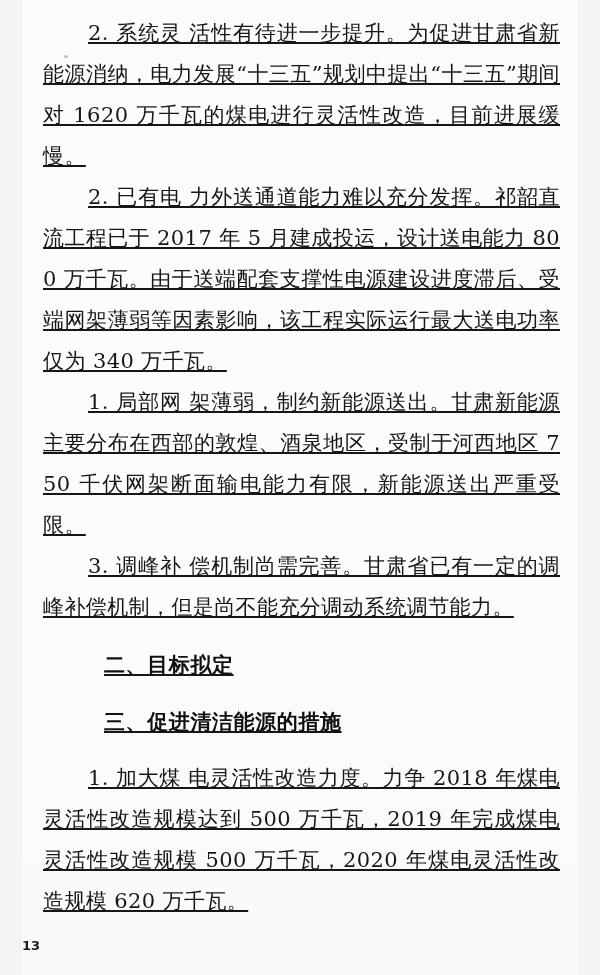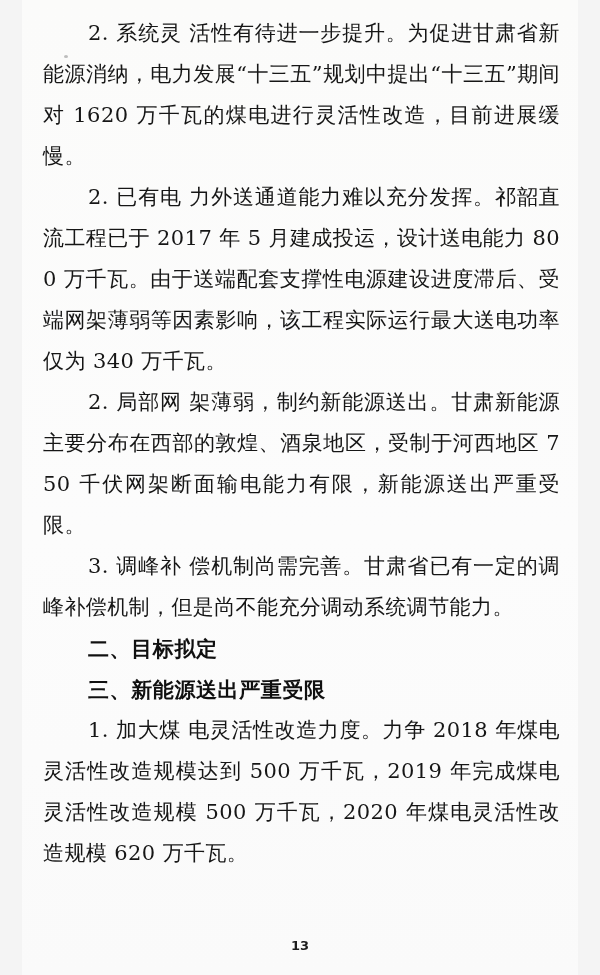--- a/index.html
+++ b/index.html
@@ -17,6 +17,7 @@
     color: #161616;
     overflow: hidden;
     box-sizing: border-box;
+    text-decoration: underline;
   }
   .content {
     padding: 13px 18px 0 21px;

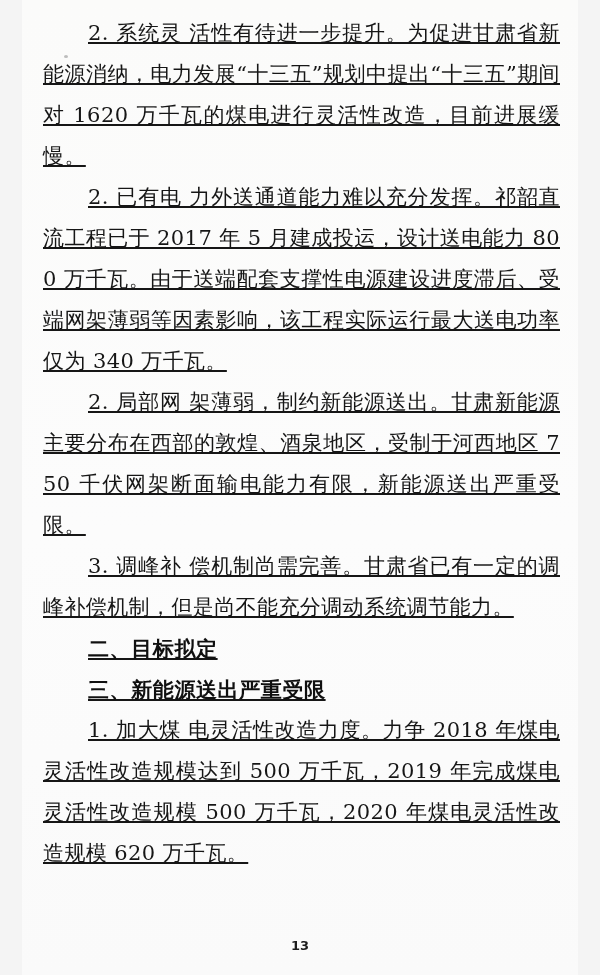--- a/index.html
+++ b/index.html
@@ -69,7 +69,7 @@
   <div class="content">
     <p class="para">2. 系统灵 活性有待进一步提升。为促进甘肃省新能源消纳，电力发展“十三五”规划中提出“十三五”期间对 1620 万千瓦的煤电进行灵活性改造，目前进展缓慢。</p>
     <p class="para">2. 已有电 力外送通道能力难以充分发挥。祁韶直流工程已于 2017 年 5 月建成投运，设计送电能力 800 万千瓦。由于送端配套支撑性电源建设进度滞后、受端网架薄弱等因素影响，该工程实际运行最大送电功率仅为 340 万千瓦。</p>
-    <p class="para">2. 局部网 架薄弱，制约新能源送出。甘肃新能源主要分布在西部的敦煌、酒泉地区，受制于河西地区 750 千伏网架断面输电能力有限，新能源送出严重受限。</p>
+    <p class="para">1. 局部网 架薄弱，制约新能源送出。甘肃新能源主要分布在西部的敦煌、酒泉地区，受制于河西地区 750 千伏网架断面输电能力有限，新能源送出严重受限。</p>
     <p class="para">3. 调峰补 偿机制尚需完善。甘肃省已有一定的调峰补偿机制，但是尚不能充分调动系统调节能力。</p>
     <p class="heading">二、目标拟定</p>
     <p class="heading">三、新能源送出严重受限</p>

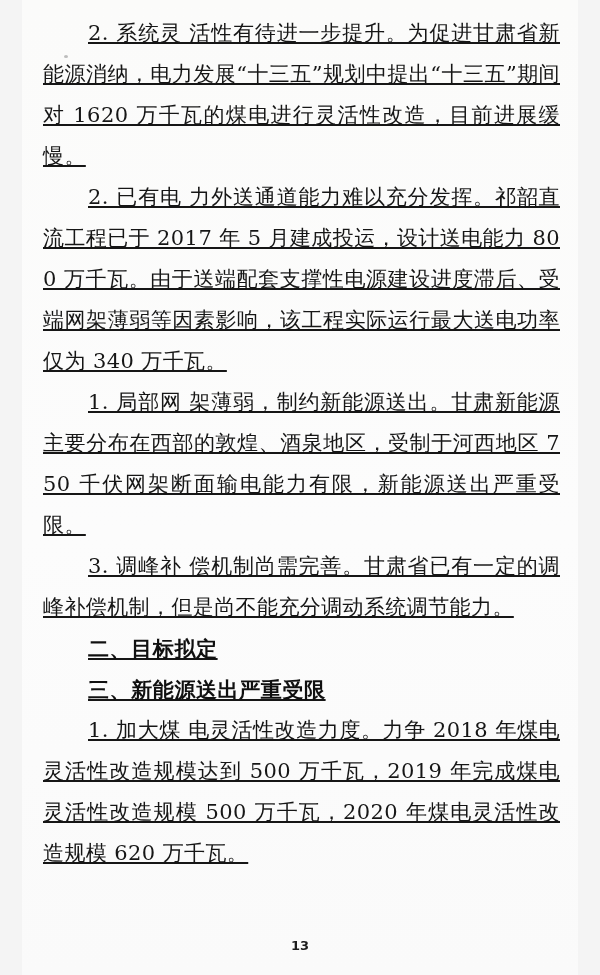--- a/index.html
+++ b/index.html
@@ -33,7 +33,7 @@
     letter-spacing: 0.4px;
   }
   .heading {
-    margin: 0;
+    margin: 16px;
     font-size: 21px;
     line-height: 41px;
     font-weight: bold;

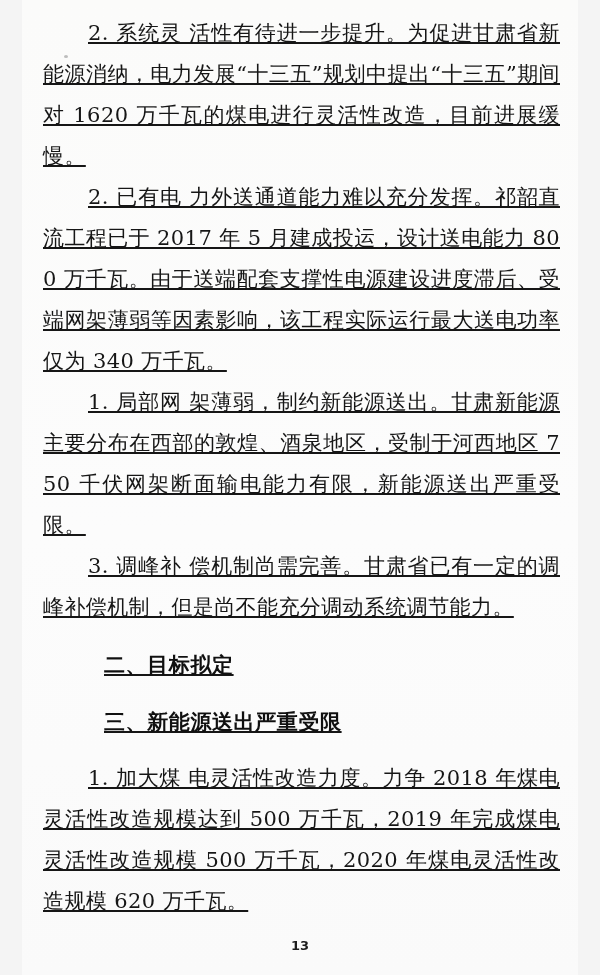--- a/index.html
+++ b/index.html
@@ -72,7 +72,7 @@
     <p class="para">1. 局部网 架薄弱，制约新能源送出。甘肃新能源主要分布在西部的敦煌、酒泉地区，受制于河西地区 750 千伏网架断面输电能力有限，新能源送出严重受限。</p>
     <p class="para">3. 调峰补 偿机制尚需完善。甘肃省已有一定的调峰补偿机制，但是尚不能充分调动系统调节能力。</p>
     <p class="heading">二、目标拟定</p>
-    <p class="heading">三、新能源送出严重受限</p>
+    <p class="heading">三、促进清洁能源的措施</p>
     <p class="para">1. 加大煤 电灵活性改造力度。力争 2018 年煤电灵活性改造规模达到 500 万千瓦，2019 年完成煤电灵活性改造规模 500 万千瓦，2020 年煤电灵活性改造规模 620 万千瓦。</p>
   </div>
 

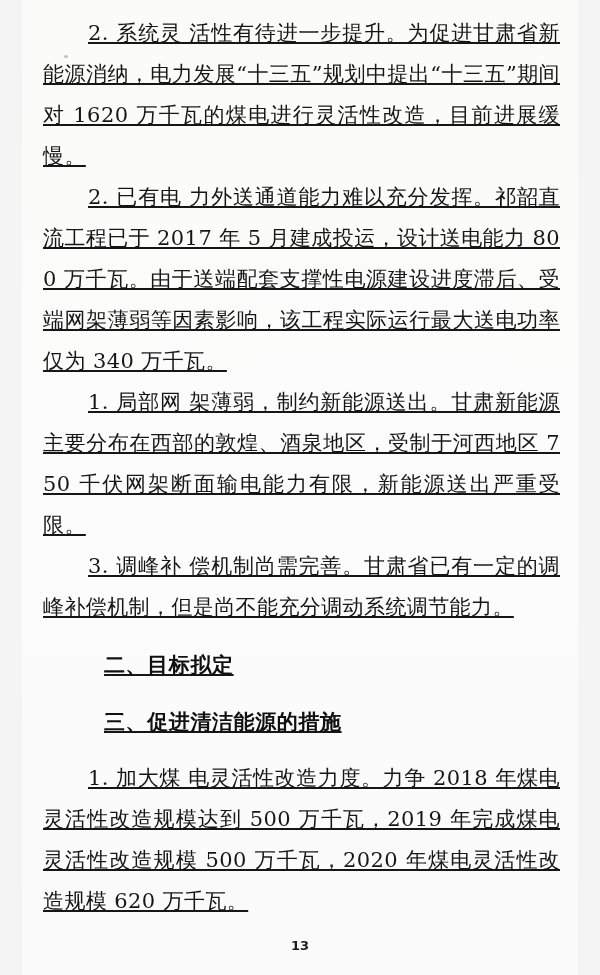--- a/index.html
+++ b/index.html
@@ -46,7 +46,7 @@
     left: 0;
     right: 0;
     top: 938px;
-    text-align: center;
+    text-align: left;
     font-family: "DejaVu Sans", "Liberation Sans", sans-serif;
     font-size: 13px;
     font-weight: bold;

